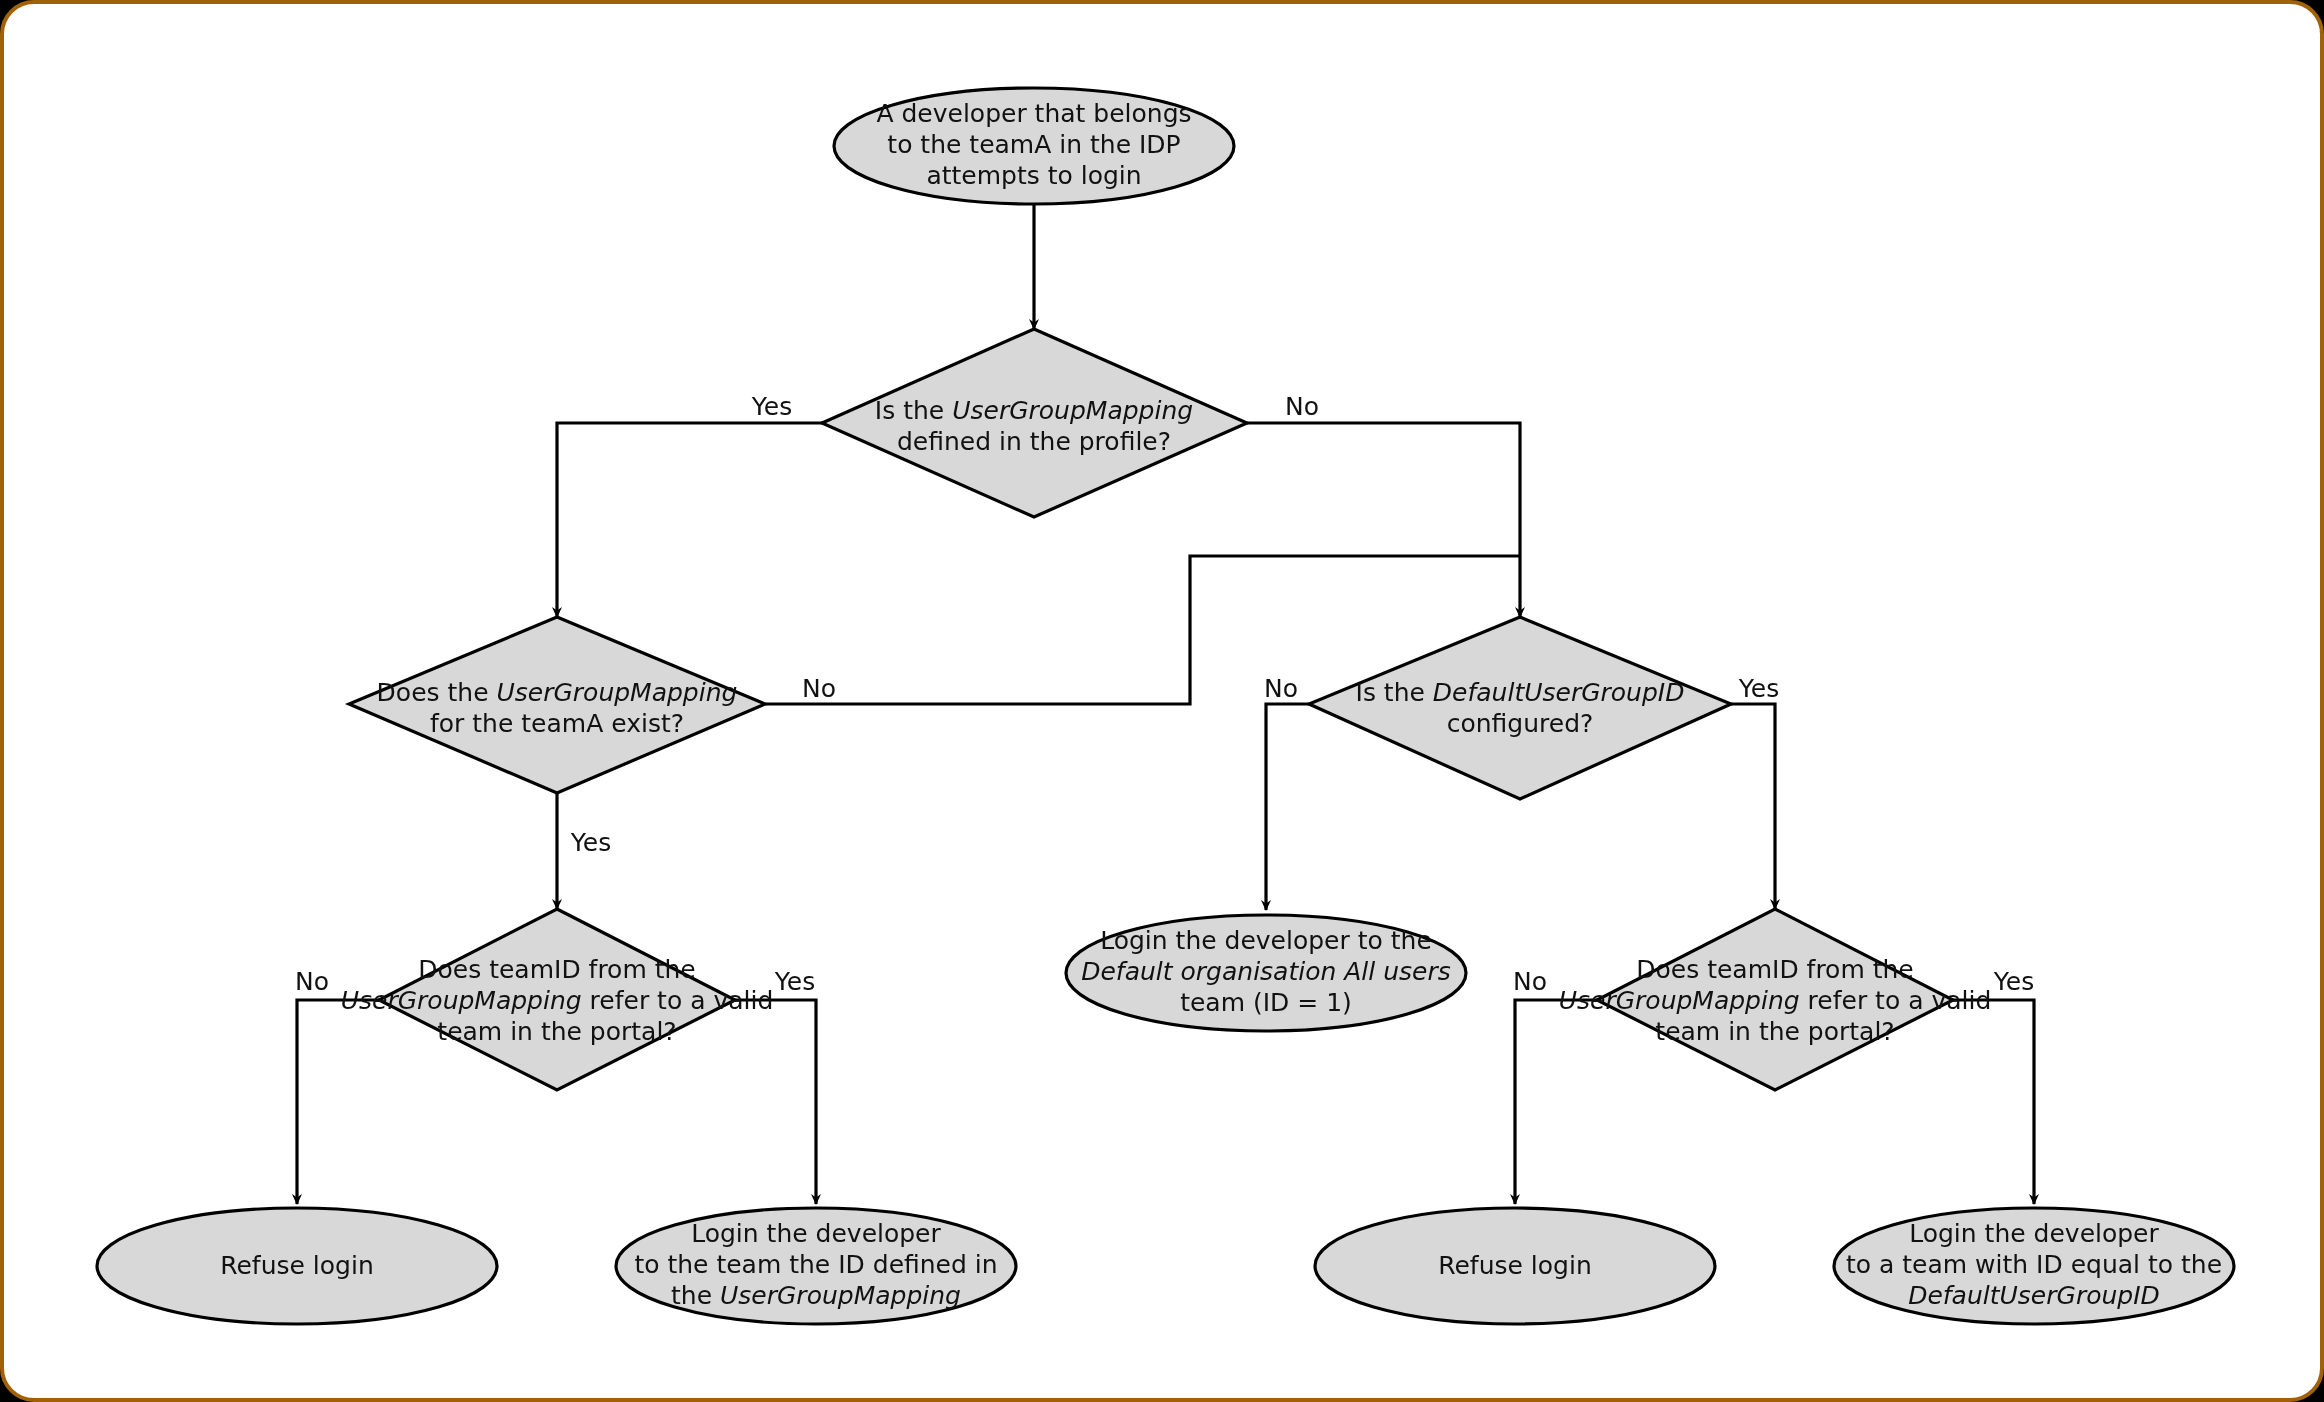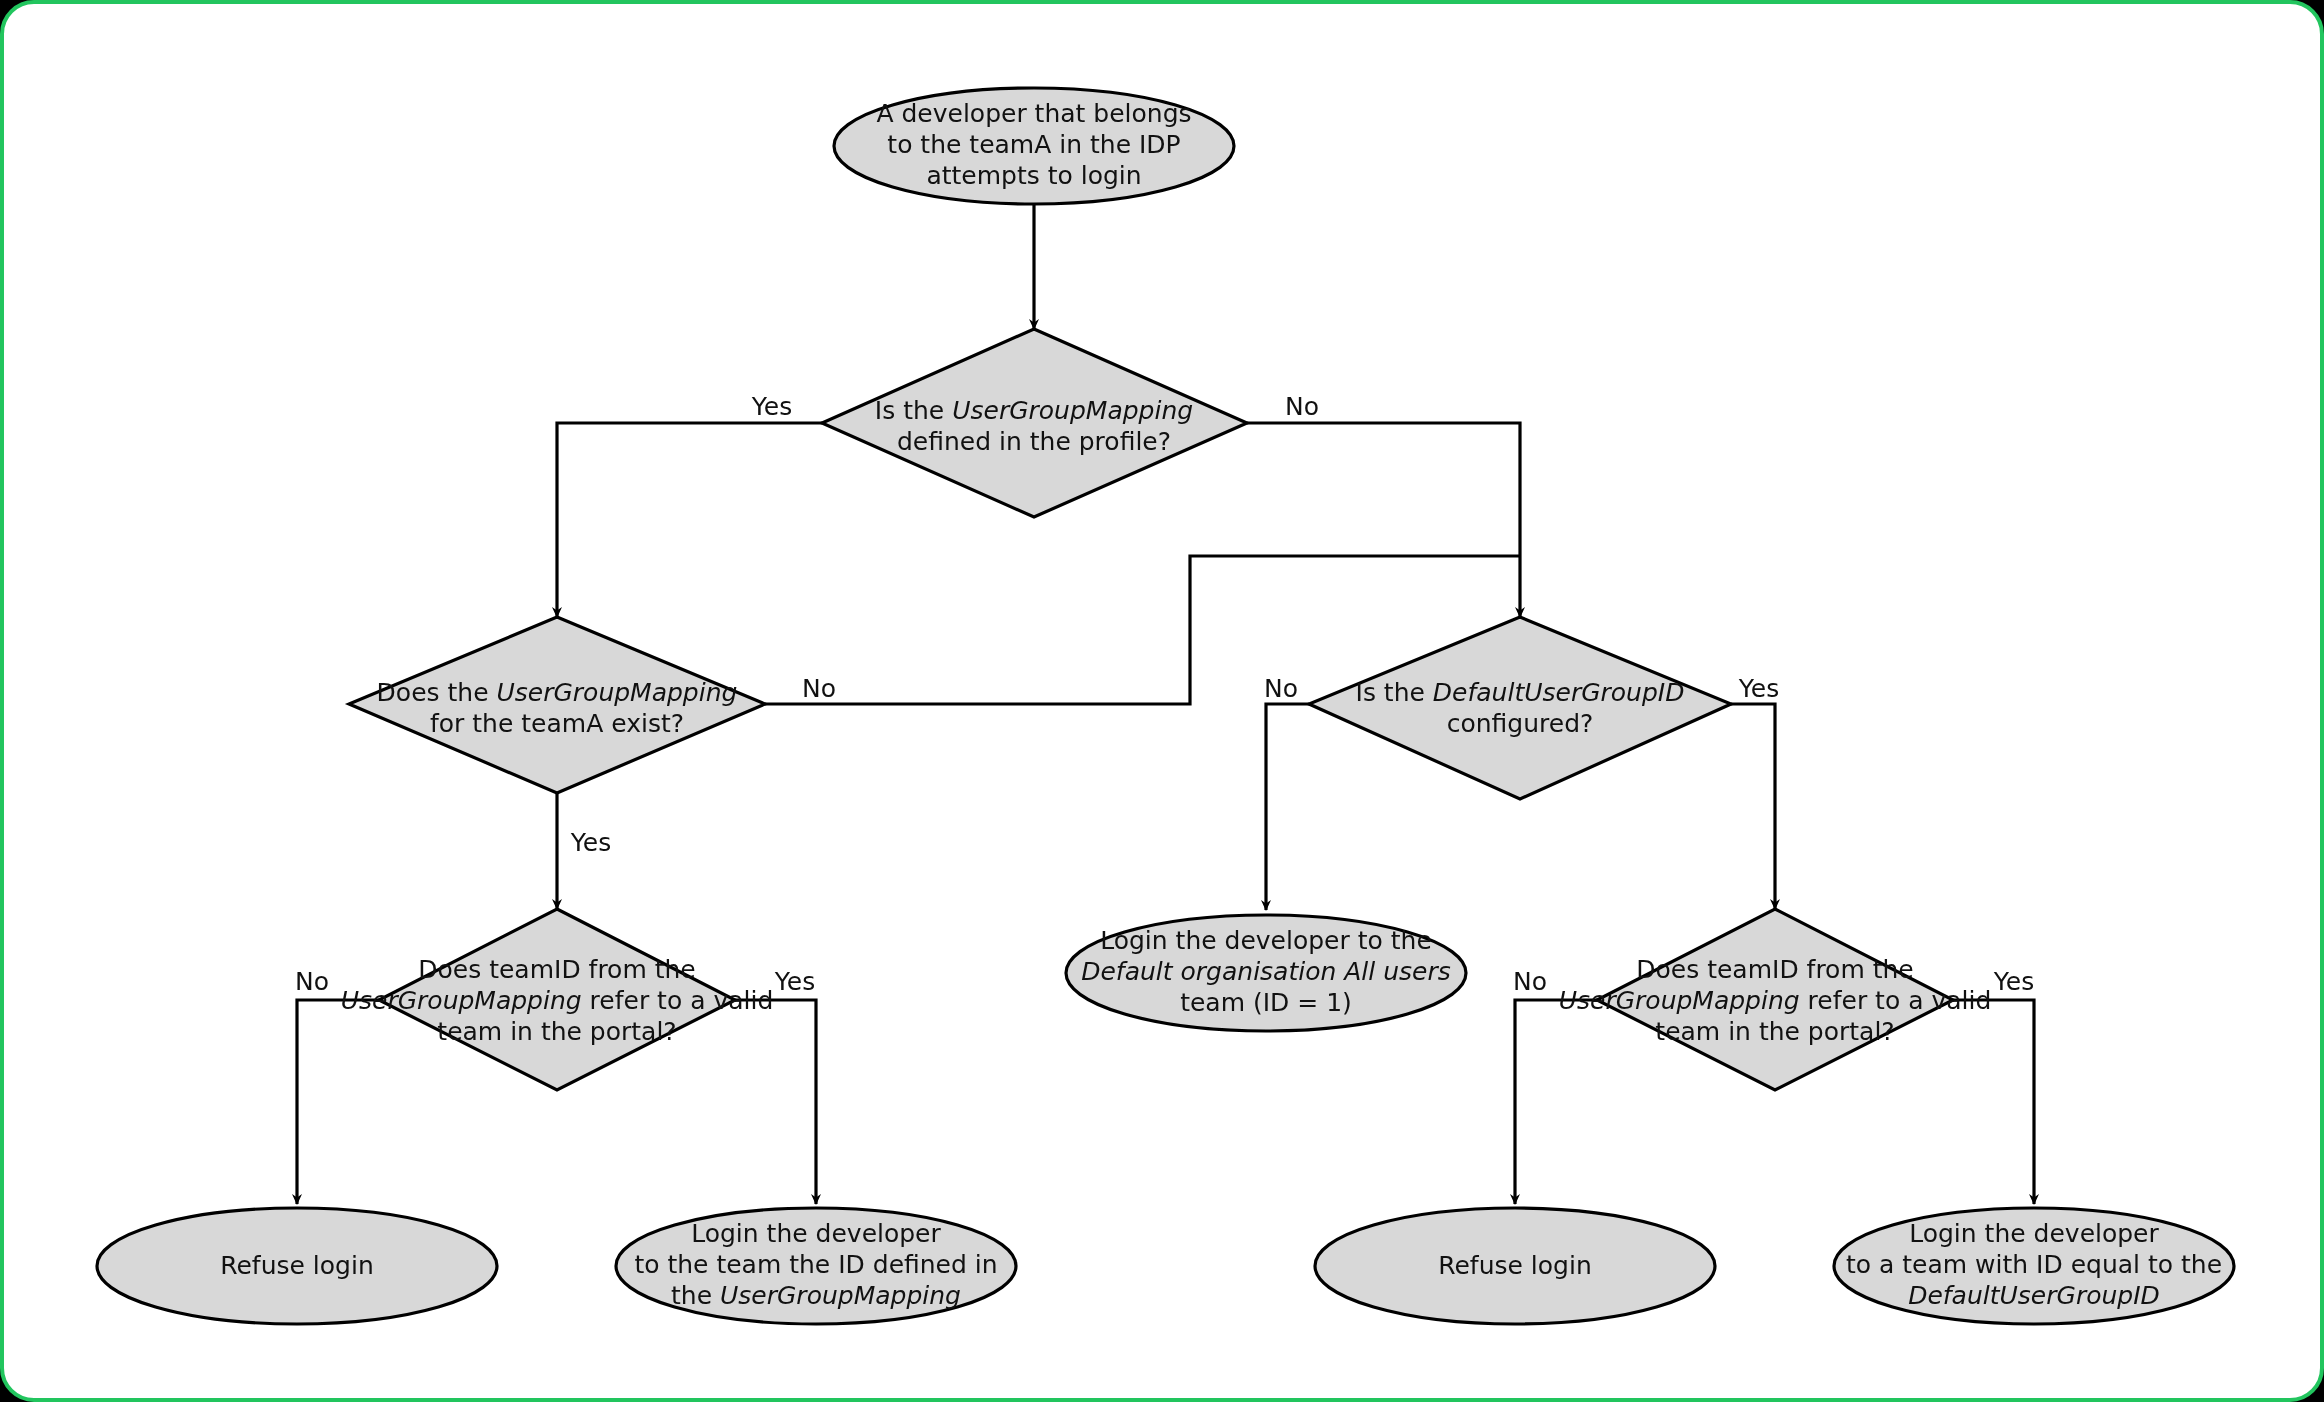--- a/index.html
+++ b/index.html
@@ -22,7 +22,7 @@
     background: #ffffff;
     border-radius: 34px;
     box-sizing: border-box;
-    border: 4px solid #22c55e;
+    border: 4px solid #a16207;
     overflow: hidden;
   }
   #flow {

